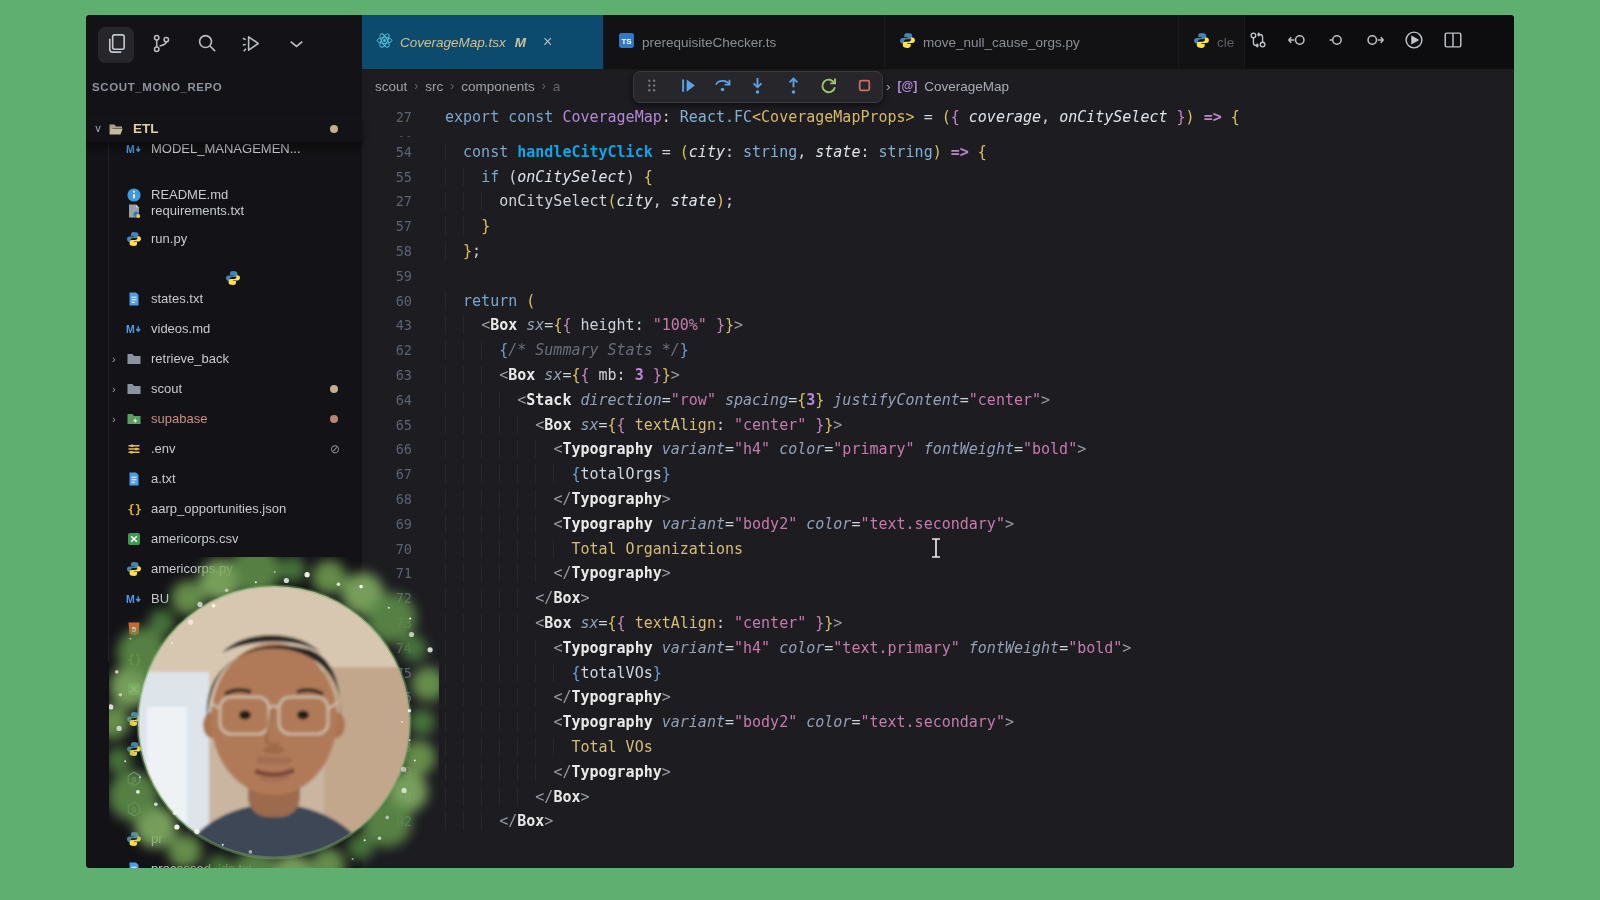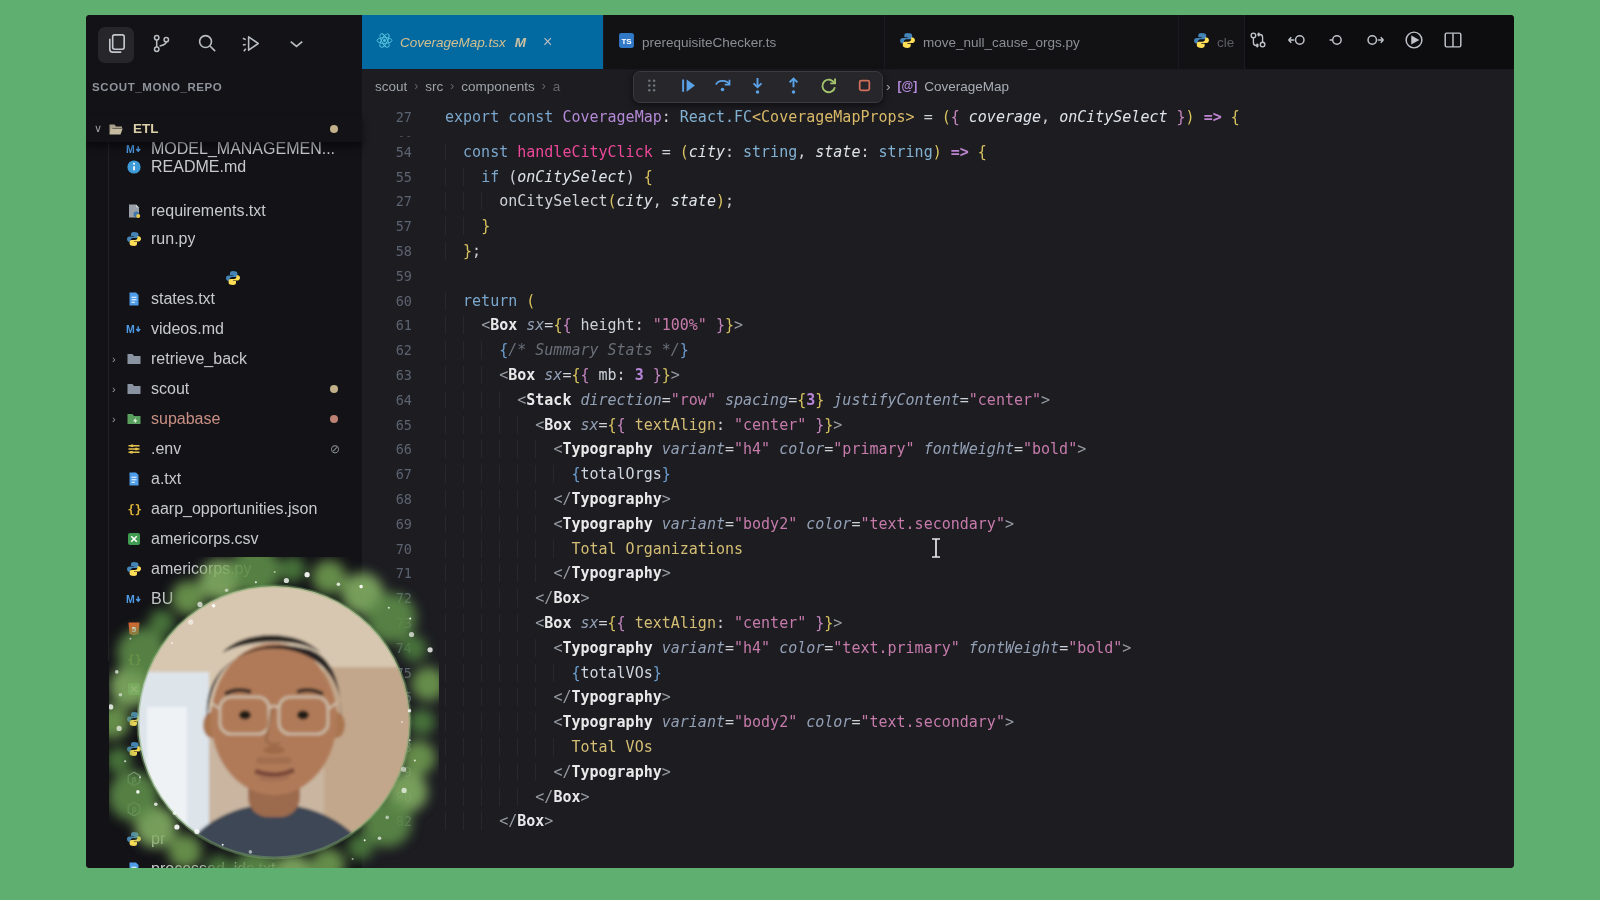--- a/index.html
+++ b/index.html
@@ -30,7 +30,7 @@
   .tabstrip{position:absolute;left:0;top:0;right:0;height:54px;background:#0d0d10;display:flex;align-items:stretch;border-bottom:1px solid #1a1a1e;}
   .tab{display:flex;align-items:center;gap:7px;padding:0 14px;background:#121215;border-right:1px solid #1b1b1f;font-size:13.5px;color:#8b8e94;cursor:pointer;overflow:hidden;white-space:nowrap;}
   .tab svg{width:17px;height:17px;flex:0 0 17px;}
-  .tab.active{background:#0369a1;}
+  .tab.active{background:#0c4a6e;}
   .tab.active .tab-title{color:#d2c08f;font-style:italic;}
   .tab .mod{color:#cfc1a0;font-style:italic;font-weight:700;margin-left:2px;}
   .tab .close{color:#b6b9bf;font-size:16px;margin-left:10px;cursor:pointer;}

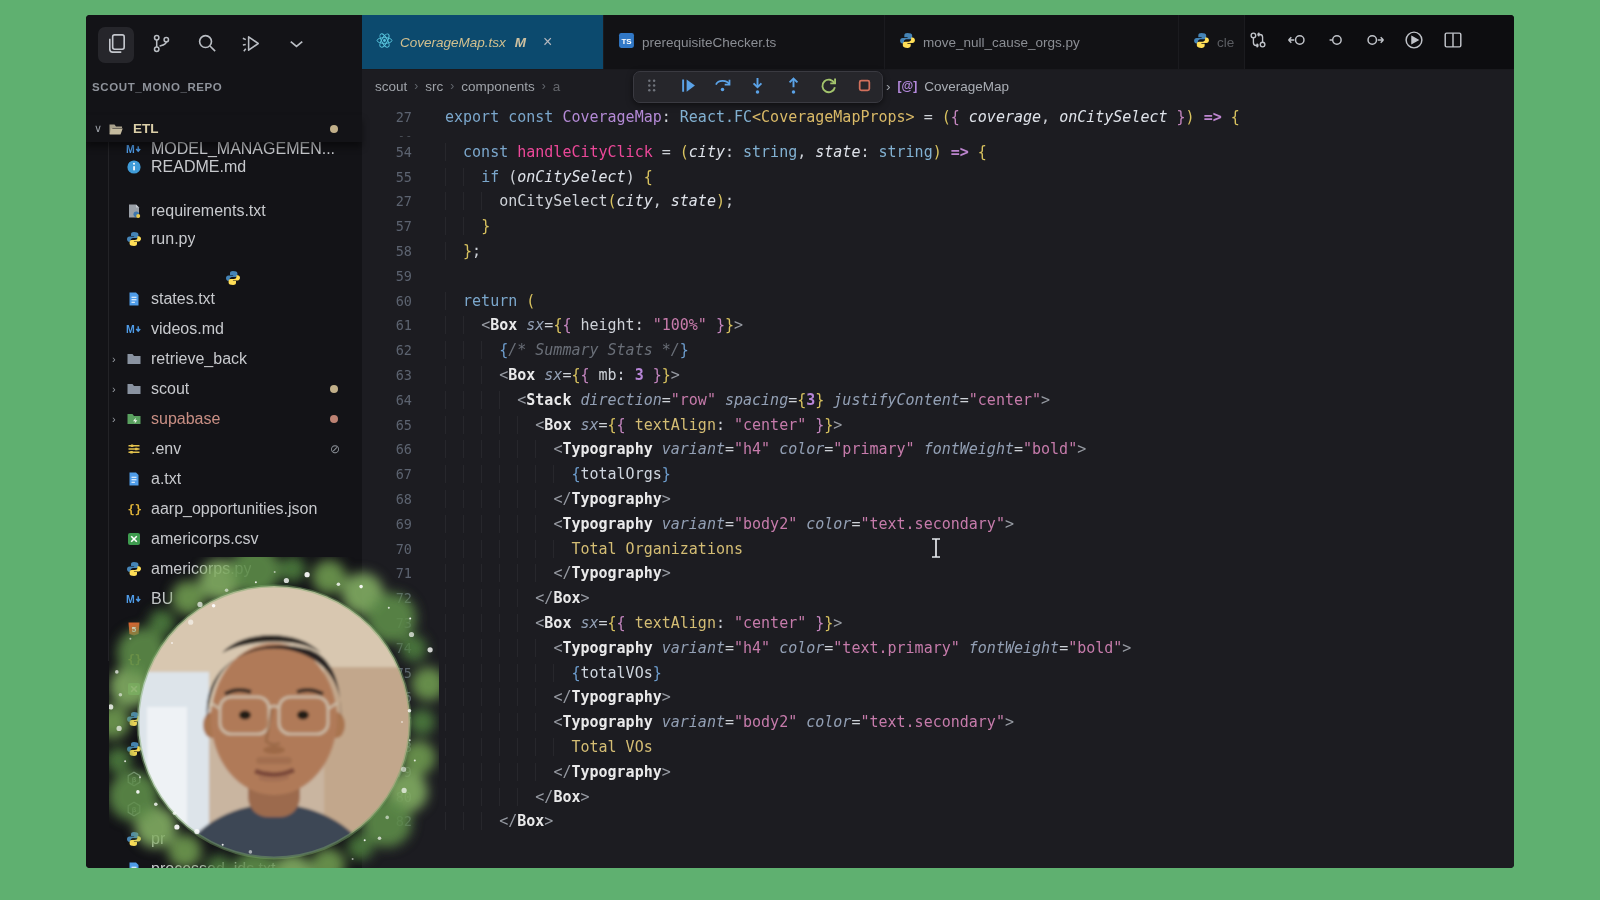--- a/index.html
+++ b/index.html
@@ -21,7 +21,7 @@
   .trow .chev{width:14px;color:#9a9ea5;font-size:11px;flex:0 0 14px;}
   .trow .ficon{width:18px;height:17px;flex:0 0 18px;margin-right:7px;display:flex;align-items:center;}
   .trow .ficon svg{width:16px;height:16px;}
-  .trow .flabel{font-size:16px;color:#c7c9cd;white-space:nowrap;overflow:hidden;}
+  .trow .flabel{font-size:13px;color:#c7c9cd;white-space:nowrap;overflow:hidden;}
   .trow.root .flabel{color:#dbcfa8;font-weight:700;font-size:13.5px;}
   .trow .fbadge{position:absolute;right:22px;font-size:12px;color:#8a8f96;}
   .dot{width:8px;height:8px;border-radius:50%;position:absolute;right:24px;}

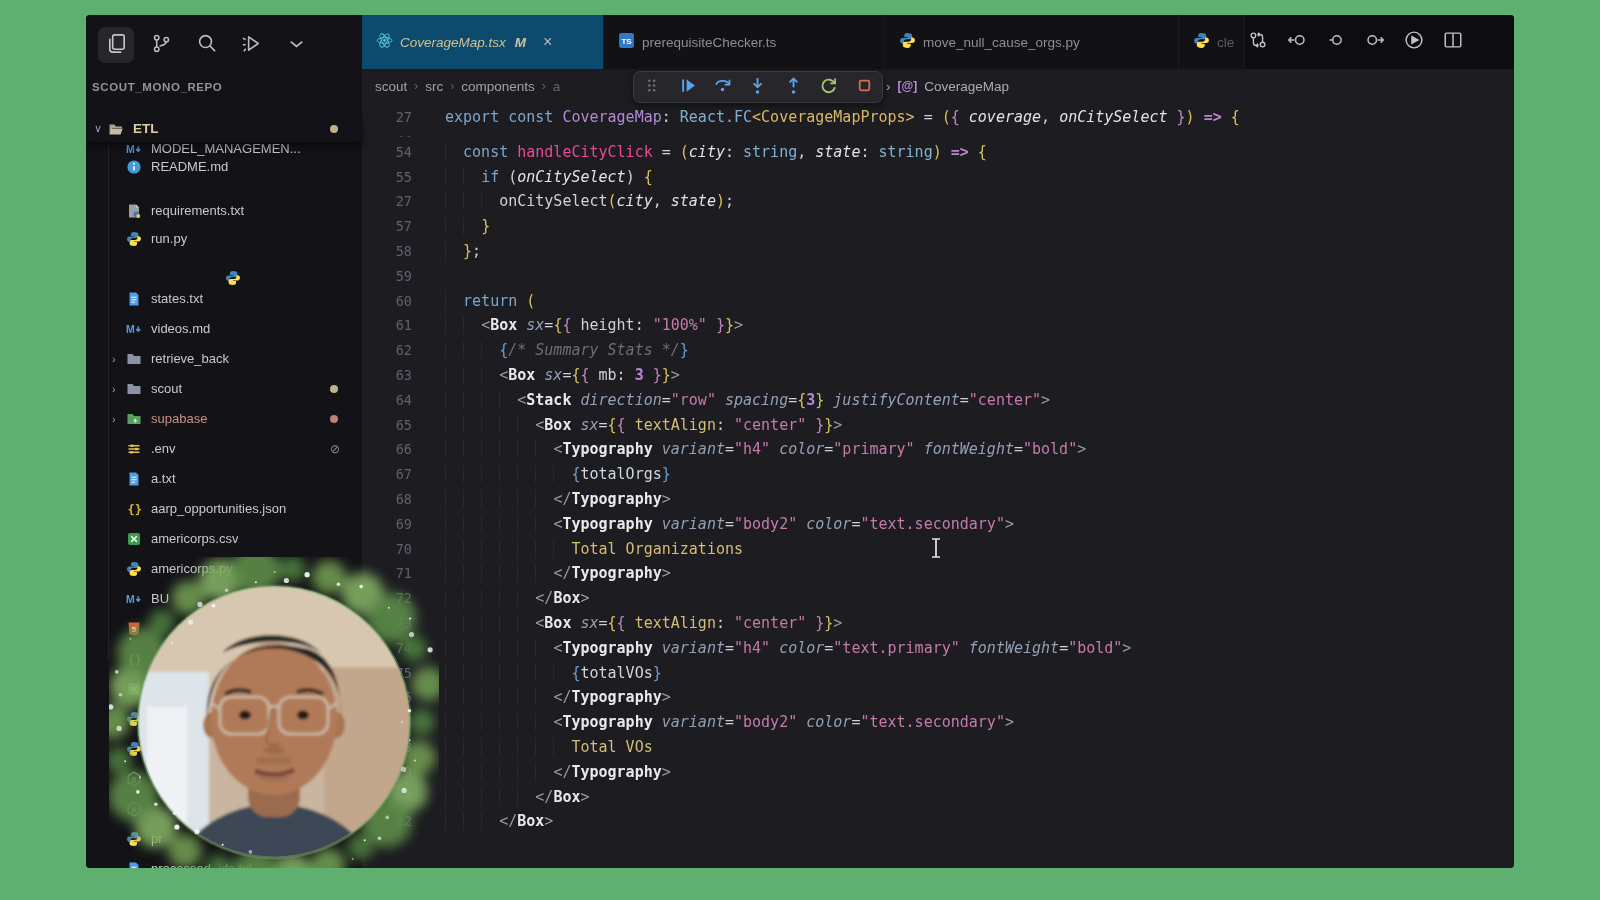--- a/index.html
+++ b/index.html
@@ -57,7 +57,7 @@
   .fold-row span{display:inline-block;margin-left:36px;color:#4e545c;font-size:11px;letter-spacing:1px;}
   .tk-ind{background:repeating-linear-gradient(to right,#27272c 0,#27272c 1px,transparent 1px,transparent 2ch);}
   .tk-kw{color:#7ba7cc;}
-  .tk-fn{color:#ec4899;font-weight:400;}
+  .tk-fn{color:#0ea5e9;font-weight:700;}
   .tk-comp{color:#e9e9ea;font-weight:600;}
   .tk-attr{color:#93a0b5;font-style:italic;}
   .tk-str{color:#c67bab;}

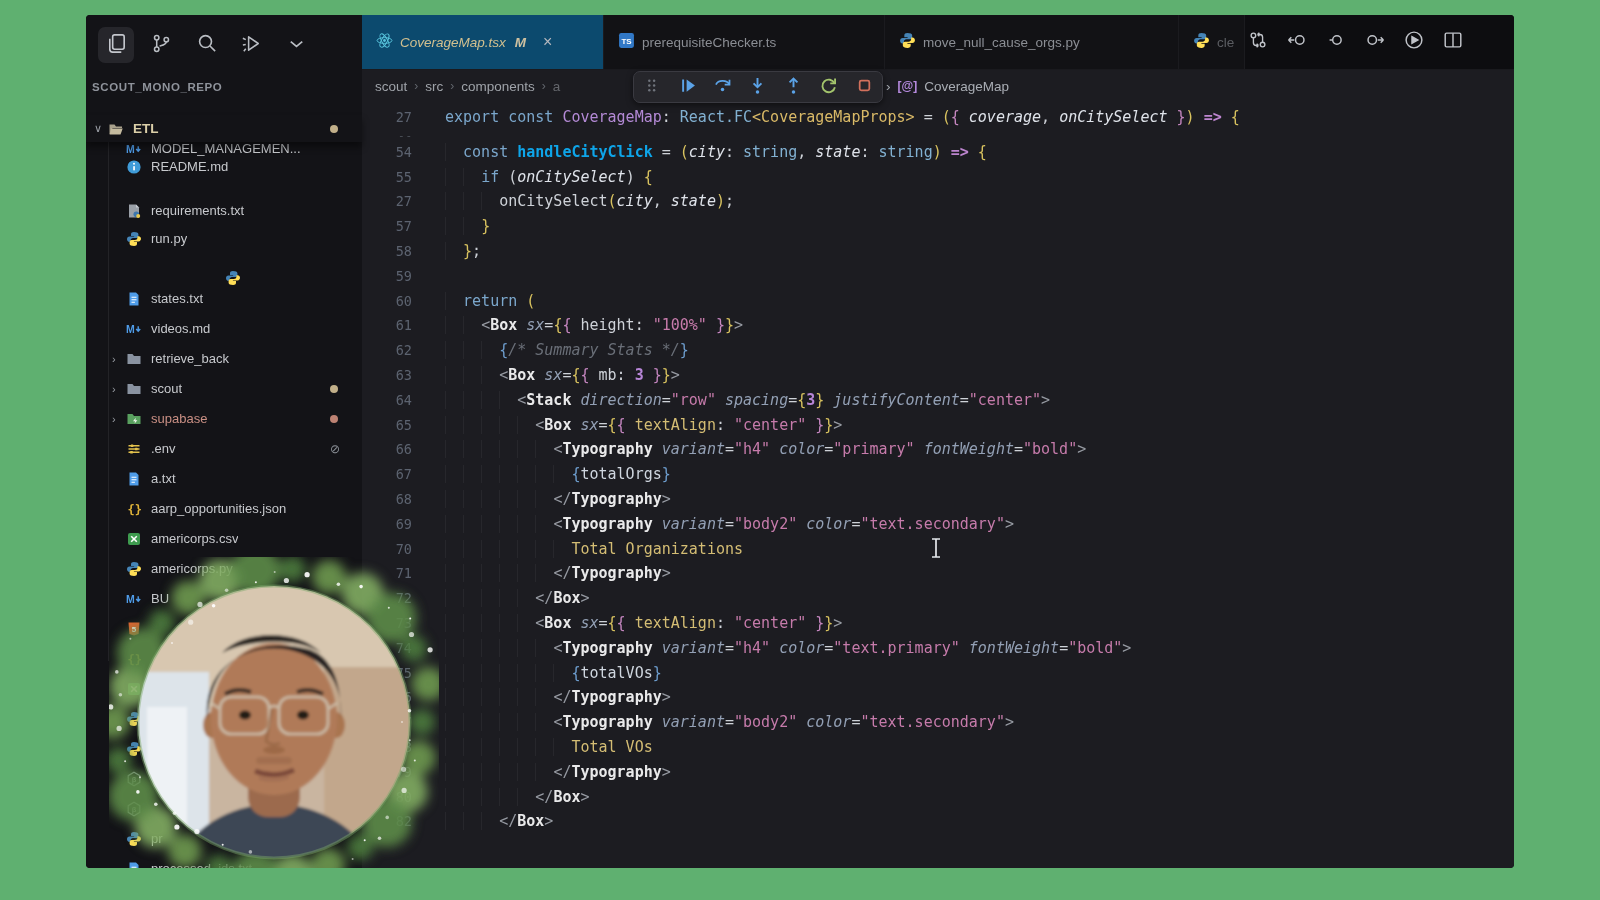--- a/index.html
+++ b/index.html
@@ -407,7 +407,7 @@
           </span>
           <span class="flabel">MODEL_MANAGEMEN...</span>
         </div>
-        <div class="trow" style="top: 52px;">
+        <div class="trow" style="top: 80px;">
           <span class="chev"></span>
           <span class="ficon">
             <svg viewBox="0 0 16 16">

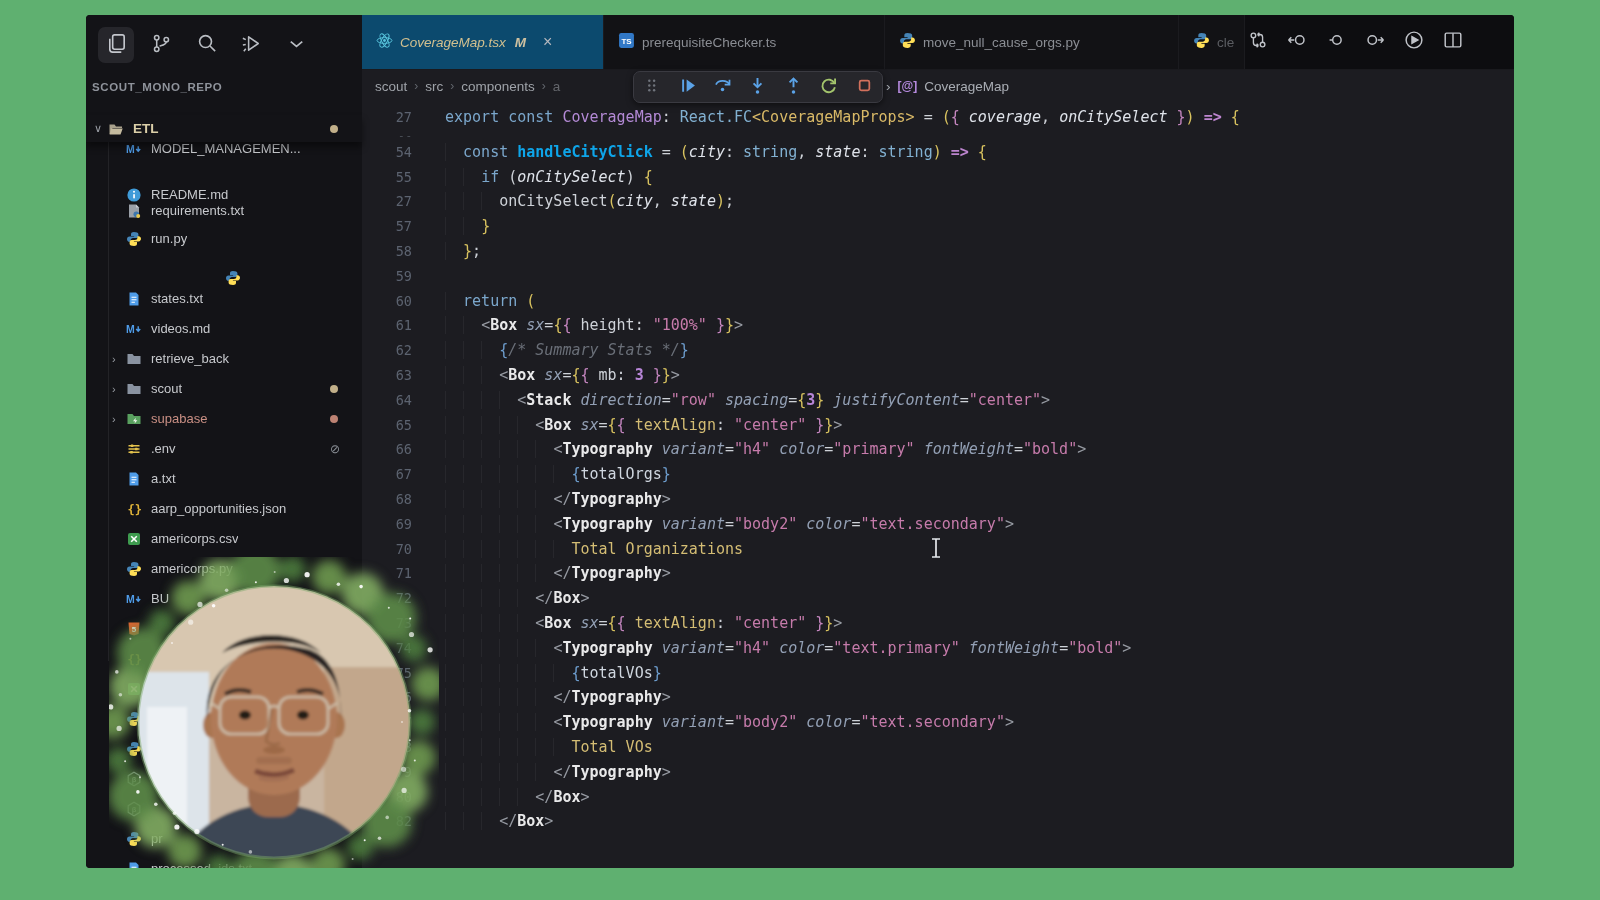--- a/index.html
+++ b/index.html
@@ -263,7 +263,7 @@
           <span class="lc"><span class="tk-ind">  </span><span class="tk-kw">return</span><span class="tk-p"> </span><span class="tk-bry">(</span></span>
         </div>
         <div class="cl">
-          <span class="ln">61</span>
+          <span class="ln">43</span>
           <span class="lc"><span class="tk-ind">    </span><span class="tk-tagp">&lt;</span><span class="tk-comp">Box</span><span class="tk-p"> </span><span class="tk-attr">sx</span><span class="tk-p">=</span><span class="tk-bry">{</span><span class="tk-brp">{</span><span class="tk-p"> height: </span><span class="tk-str">"100%"</span><span class="tk-p"> </span><span class="tk-brp">}</span><span class="tk-bry">}</span><span class="tk-tagp">&gt;</span></span>
         </div>
         <div class="cl">

